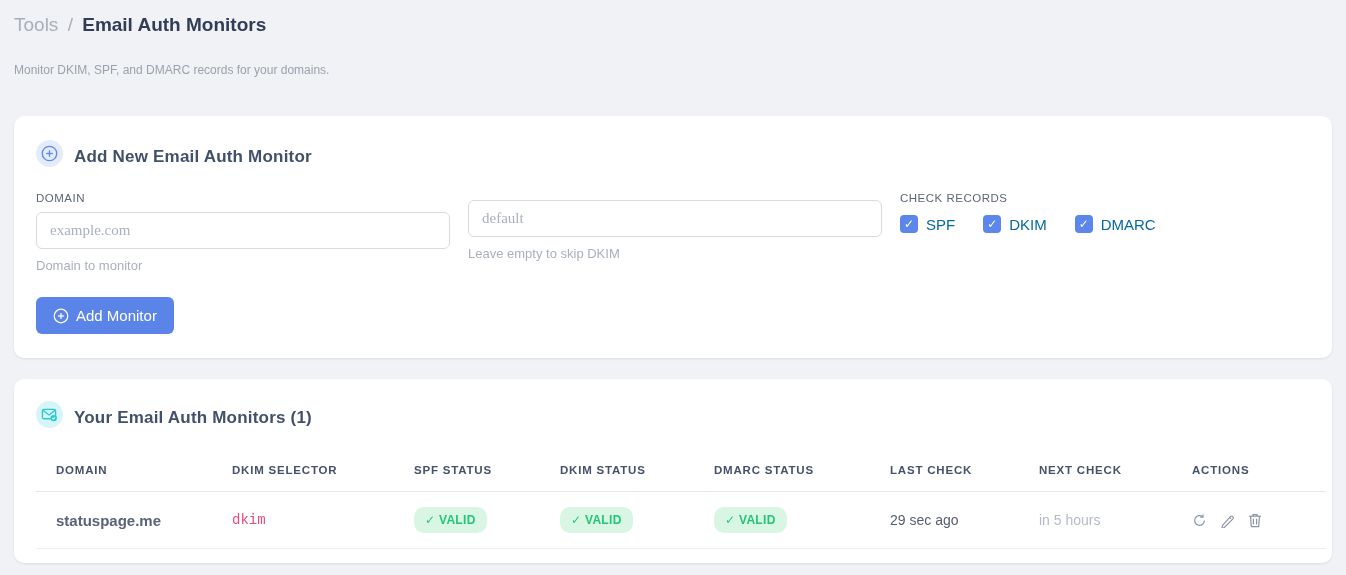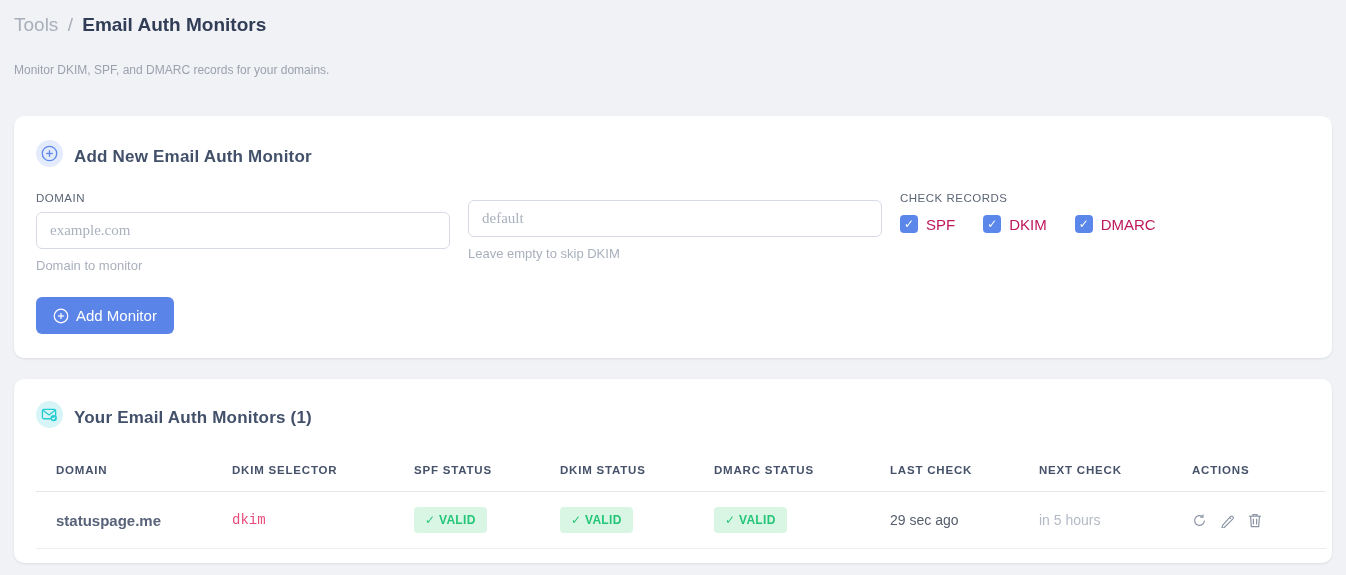--- a/index.html
+++ b/index.html
@@ -67,7 +67,7 @@
   .checkbox-box::after {
     content:"\2713"; color:#ffffff; font-size:12px; font-weight:700; line-height:1;
   }
-  .checkbox-label { margin-left:8px; font-size:15px; color:#be185d; }
+  .checkbox-label { margin-left:8px; font-size:15px; color:#0369a1; }
 
   .btn-primary {
     margin-top:24px; display:inline-flex; align-items:center;

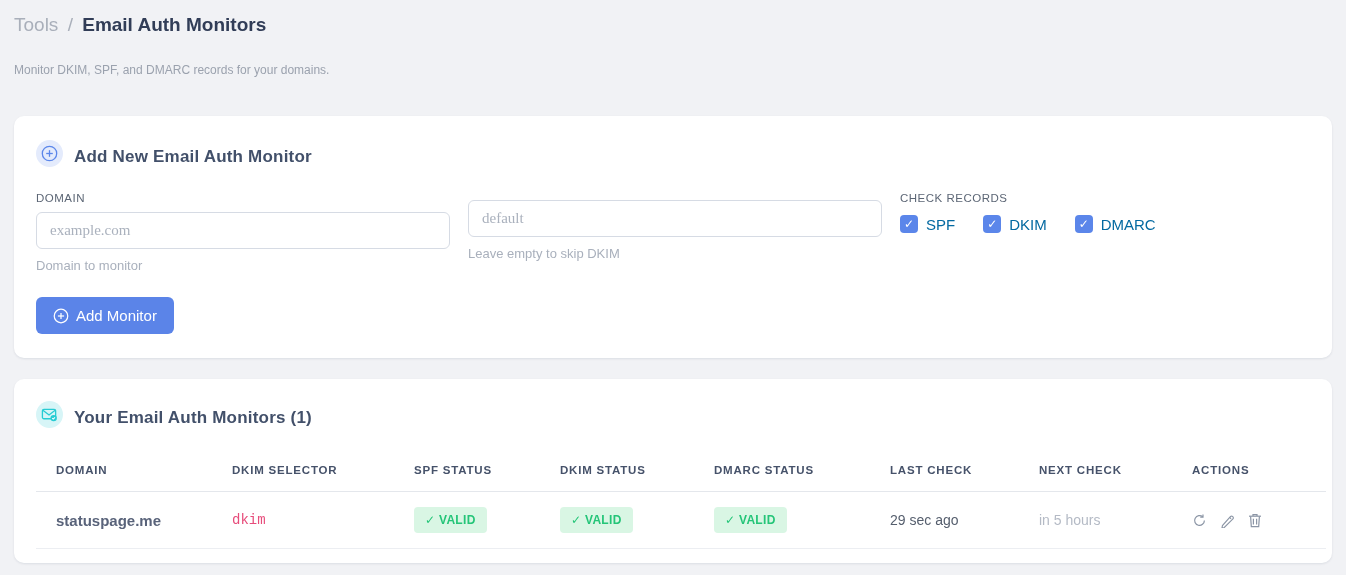--- a/index.html
+++ b/index.html
@@ -93,7 +93,7 @@
   .status-badge {
     display:inline-block; background:#d9f6e4; color:#24c578;
     font-size:12px; font-weight:600; letter-spacing:.3px;
-    padding:6px 11px; border-radius:4px;
+    padding:6px 11px; border-radius:10px;
   }
   .cell-last { font-size:14px; color:#555e6d; }
   .cell-next { font-size:14px; color:#b4bac5; }

